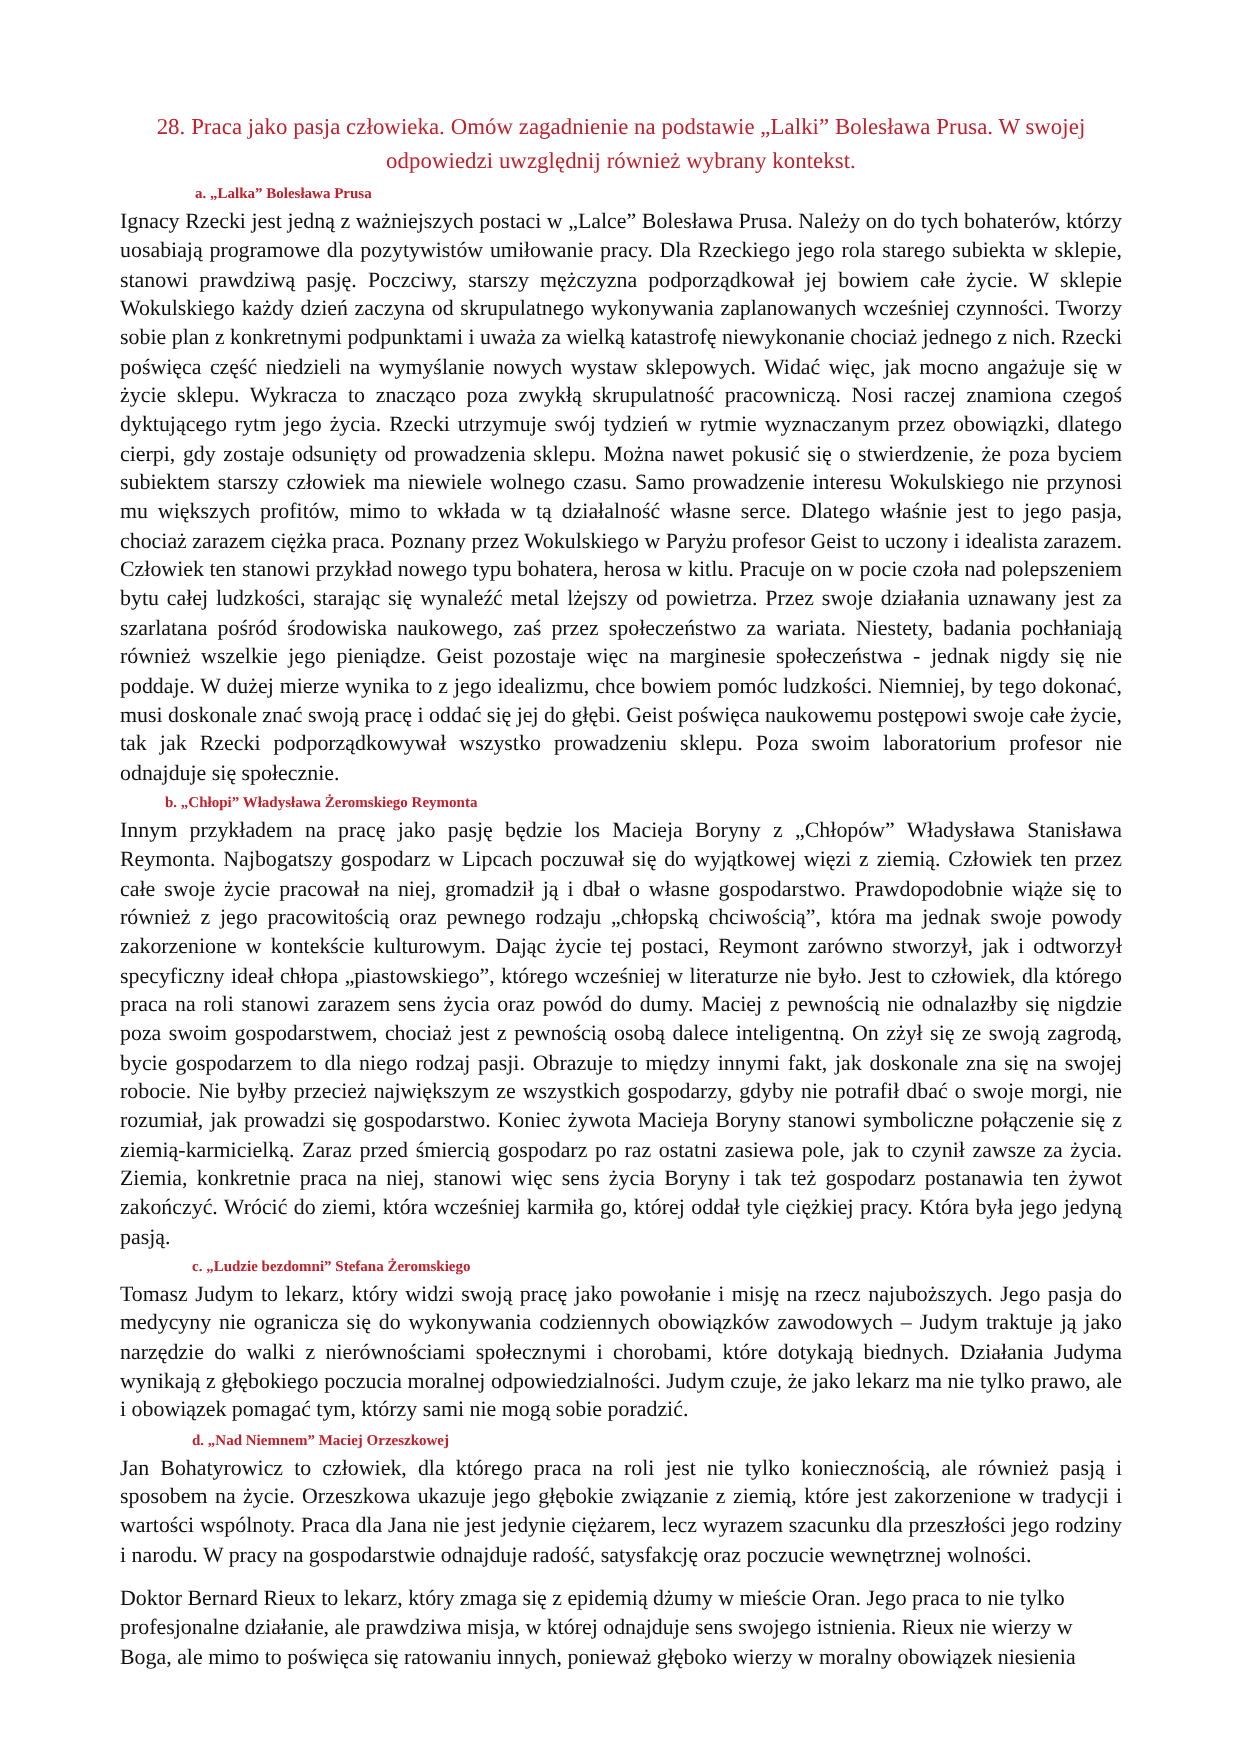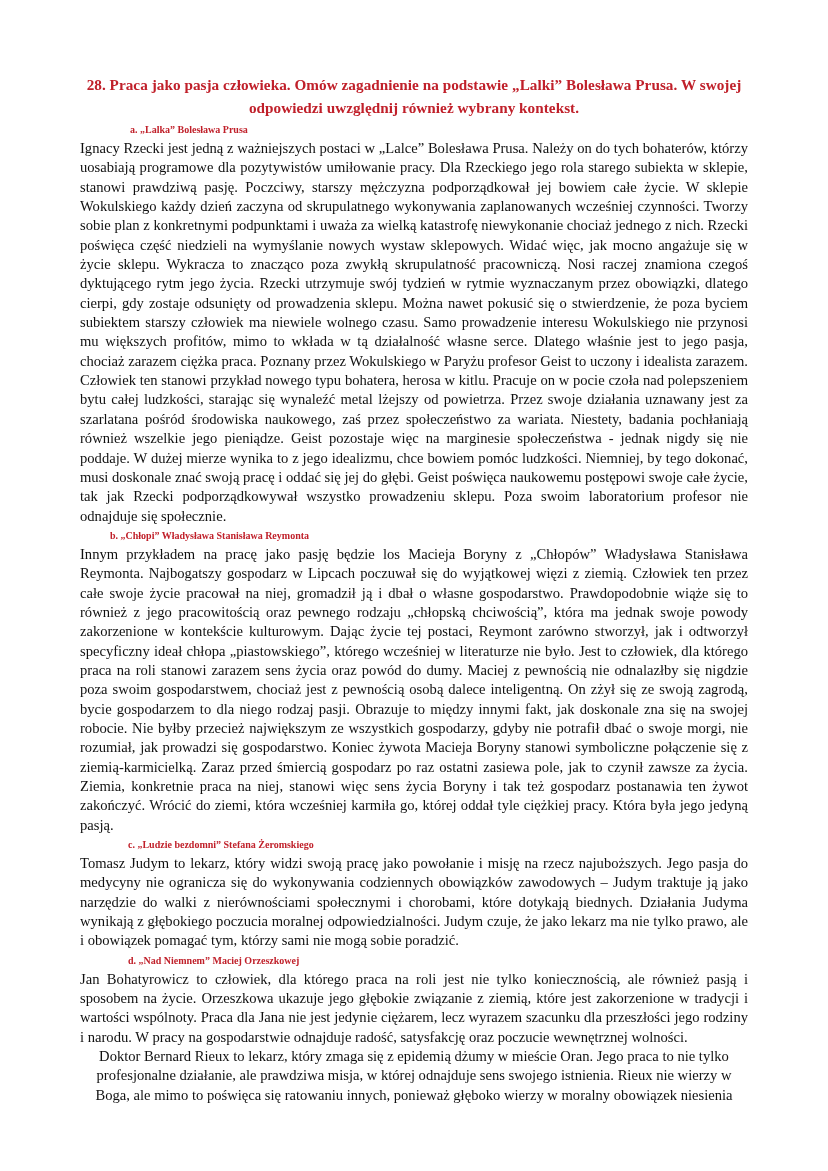--- a/index.html
+++ b/index.html
@@ -23,7 +23,7 @@
   }
   .doc-title {
     color: #c0202a;
-    font-weight: bold;
+    font-weight: normal;
     font-size: 15.2px;
     line-height: 22.5px;
     text-align: center;

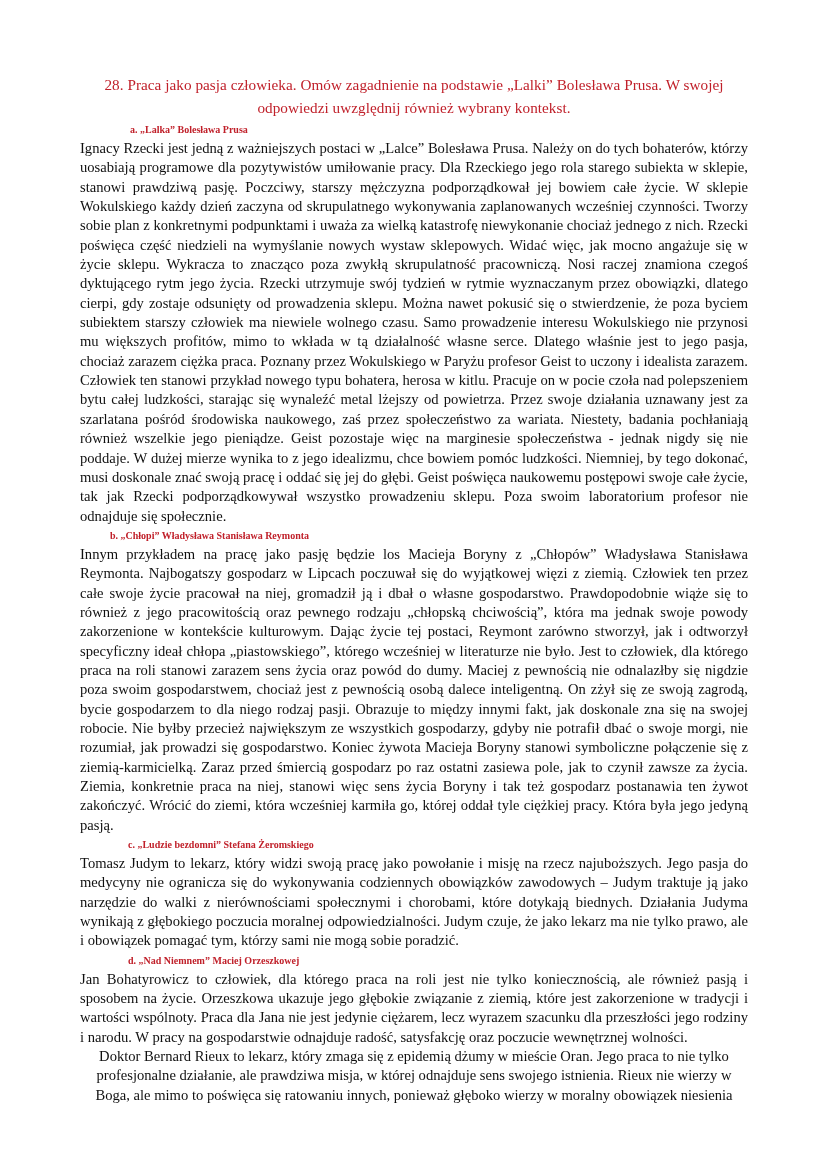--- a/index.html
+++ b/index.html
@@ -69,7 +69,7 @@
   <div class="section-heading ind-a">a. „Lalka” Bolesława Prusa</div>
   <p class="body-par">Ignacy Rzecki jest jedną z ważniejszych postaci w „Lalce” Bolesława Prusa. Należy on do tych bohaterów, którzy uosabiają programowe dla pozytywistów umiłowanie pracy. Dla Rzeckiego jego rola starego subiekta w sklepie, stanowi prawdziwą pasję. Poczciwy, starszy mężczyzna podporządkował jej bowiem całe życie. W sklepie Wokulskiego każdy dzień zaczyna od skrupulatnego wykonywania zaplanowanych wcześniej czynności. Tworzy sobie plan z konkretnymi podpunktami i uważa za wielką katastrofę niewykonanie chociaż jednego z nich. Rzecki poświęca część niedzieli na wymyślanie nowych wystaw sklepowych. Widać więc, jak mocno angażuje się w życie sklepu. Wykracza to znacząco poza zwykłą skrupulatność pracowniczą. Nosi raczej znamiona czegoś dyktującego rytm jego życia. Rzecki utrzymuje swój tydzień w rytmie wyznaczanym przez obowiązki, dlatego cierpi, gdy zostaje odsunięty od prowadzenia sklepu. Można nawet pokusić się o stwierdzenie, że poza byciem subiektem starszy człowiek ma niewiele wolnego czasu. Samo prowadzenie interesu Wokulskiego nie przynosi mu większych profitów, mimo to wkłada w tą działalność własne serce. Dlatego właśnie jest to jego pasja, chociaż zarazem ciężka praca. Poznany przez Wokulskiego w Paryżu profesor Geist to uczony i idealista zarazem. Człowiek ten stanowi przykład nowego typu bohatera, herosa w kitlu. Pracuje on w pocie czoła nad polepszeniem bytu całej ludzkości, starając się wynaleźć metal lżejszy od powietrza. Przez swoje działania uznawany jest za szarlatana pośród środowiska naukowego, zaś przez społeczeństwo za wariata. Niestety, badania pochłaniają również wszelkie jego pieniądze. Geist pozostaje więc na marginesie społeczeństwa - jednak nigdy się nie poddaje. W dużej mierze wynika to z jego idealizmu, chce bowiem pomóc ludzkości. Niemniej, by tego dokonać, musi doskonale znać swoją pracę i oddać się jej do głębi. Geist poświęca naukowemu postępowi swoje całe życie, tak jak Rzecki podporządkowywał wszystko prowadzeniu sklepu. Poza swoim laboratorium profesor nie odnajduje się społecznie.</p>
 
-  <div class="section-heading ind-b">b. „Chłopi” Władysława Stanisława Reymonta</div>
+  <div class="section-heading ind-b">b. „Chłopi” Władysława Żeromskiego Reymonta</div>
   <p class="body-par">Innym przykładem na pracę jako pasję będzie los Macieja Boryny z „Chłopów” Władysława Stanisława Reymonta. Najbogatszy gospodarz w Lipcach poczuwał się do wyjątkowej więzi z ziemią. Człowiek ten przez całe swoje życie pracował na niej, gromadził ją i dbał o własne gospodarstwo. Prawdopodobnie wiąże się to również z jego pracowitością oraz pewnego rodzaju „chłopską chciwością”, która ma jednak swoje powody zakorzenione w kontekście kulturowym. Dając życie tej postaci, Reymont zarówno stworzył, jak i odtworzył specyficzny ideał chłopa „piastowskiego”, którego wcześniej w literaturze nie było. Jest to człowiek, dla którego praca na roli stanowi zarazem sens życia oraz powód do dumy. Maciej z pewnością nie odnalazłby się nigdzie poza swoim gospodarstwem, chociaż jest z pewnością osobą dalece inteligentną. On zżył się ze swoją zagrodą, bycie gospodarzem to dla niego rodzaj pasji. Obrazuje to między innymi fakt, jak doskonale zna się na swojej robocie. Nie byłby przecież największym ze wszystkich gospodarzy, gdyby nie potrafił dbać o swoje morgi, nie rozumiał, jak prowadzi się gospodarstwo. Koniec żywota Macieja Boryny stanowi symboliczne połączenie się z ziemią-karmicielką. Zaraz przed śmiercią gospodarz po raz ostatni zasiewa pole, jak to czynił zawsze za życia. Ziemia, konkretnie praca na niej, stanowi więc sens życia Boryny i tak też gospodarz postanawia ten żywot zakończyć. Wrócić do ziemi, która wcześniej karmiła go, której oddał tyle ciężkiej pracy. Która była jego jedyną pasją.</p>
 
   <div class="section-heading ind-c">c. „Ludzie bezdomni” Stefana Żeromskiego</div>

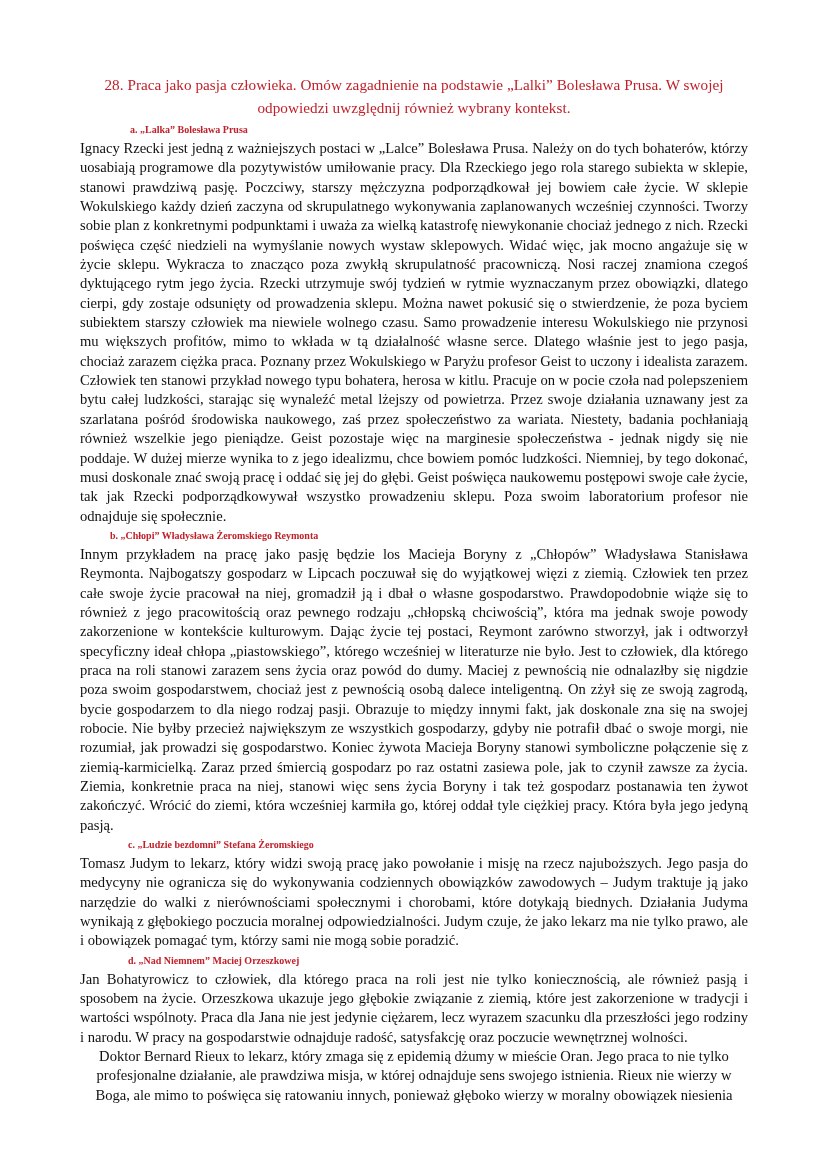--- a/index.html
+++ b/index.html
@@ -54,7 +54,7 @@
     hyphens: none;
     font-family: Liberation Serif, serif;
   }
-  p.body-par:last-child { text-align: center; }
+  p.body-par:last-child { text-align: left; margin-top: 10px; }
 </style>
 </head>
 <body>

